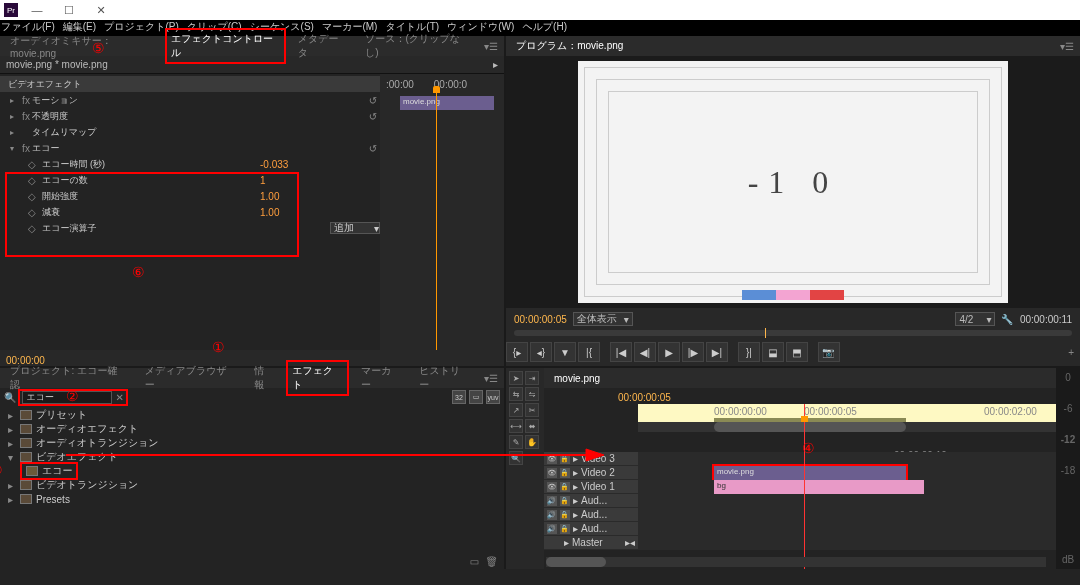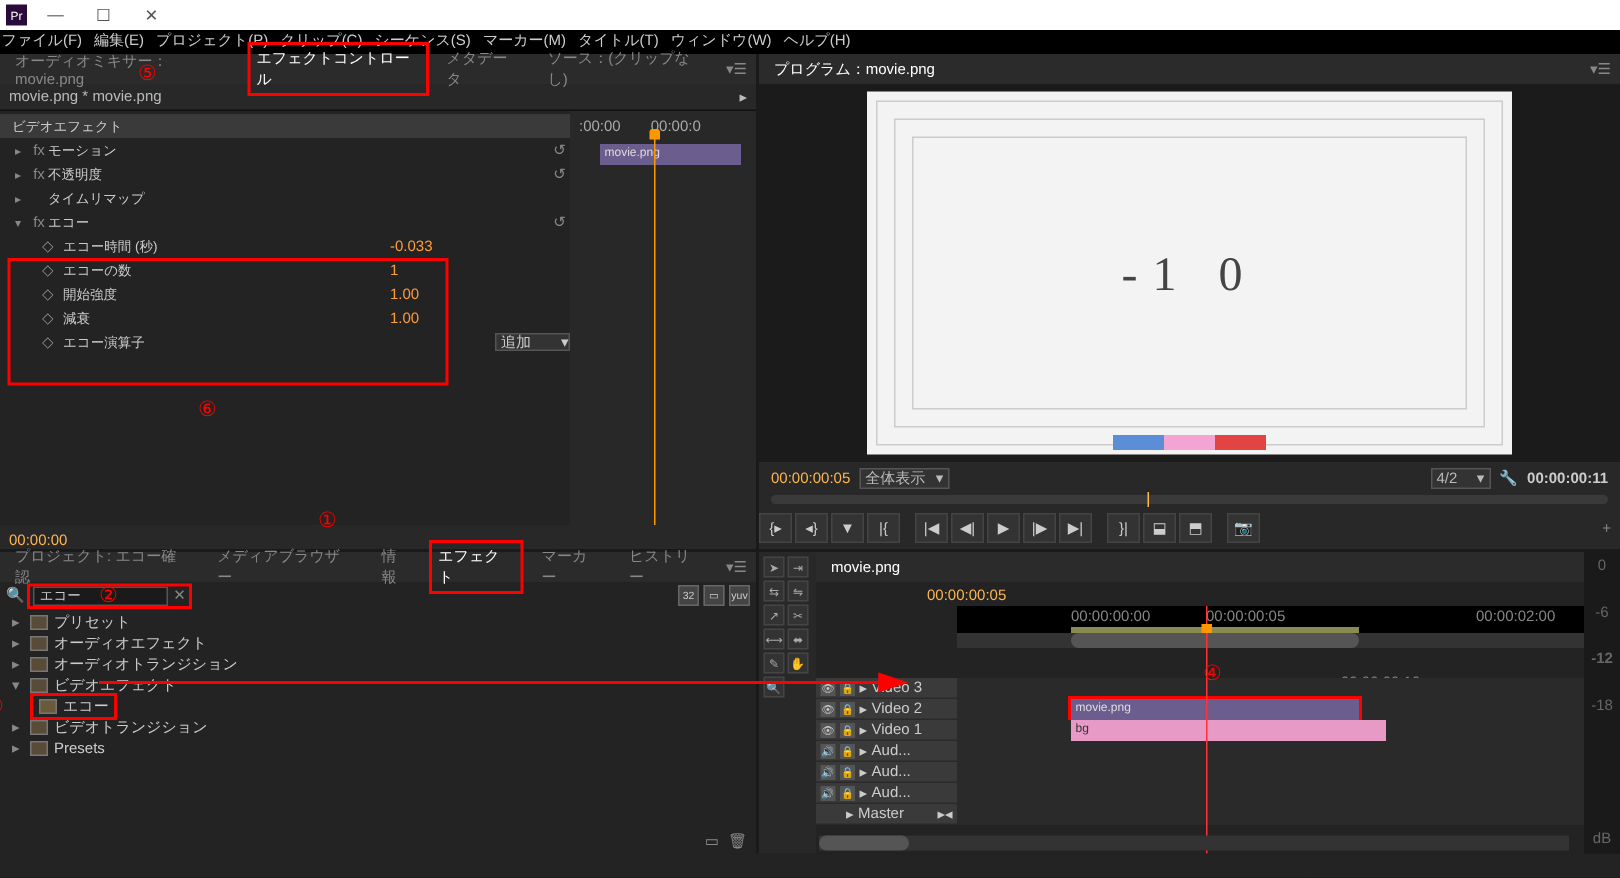--- a/index.html
+++ b/index.html
@@ -259,7 +259,7 @@
             <span style="margin-left:auto">▾</span>
           </div>
         <span>🔧</span>
-        <span style="color:#ccc;font-weight:bold;">00:00:00:11</span>
+        <span style="color:#ccc;">00:00:00:11</span>
       </div>
       <div style="height:8px; background:#282828; padding:0 8px;">
         <div style="height:6px; background:#3a3a3a; border-radius:3px; position:relative;">

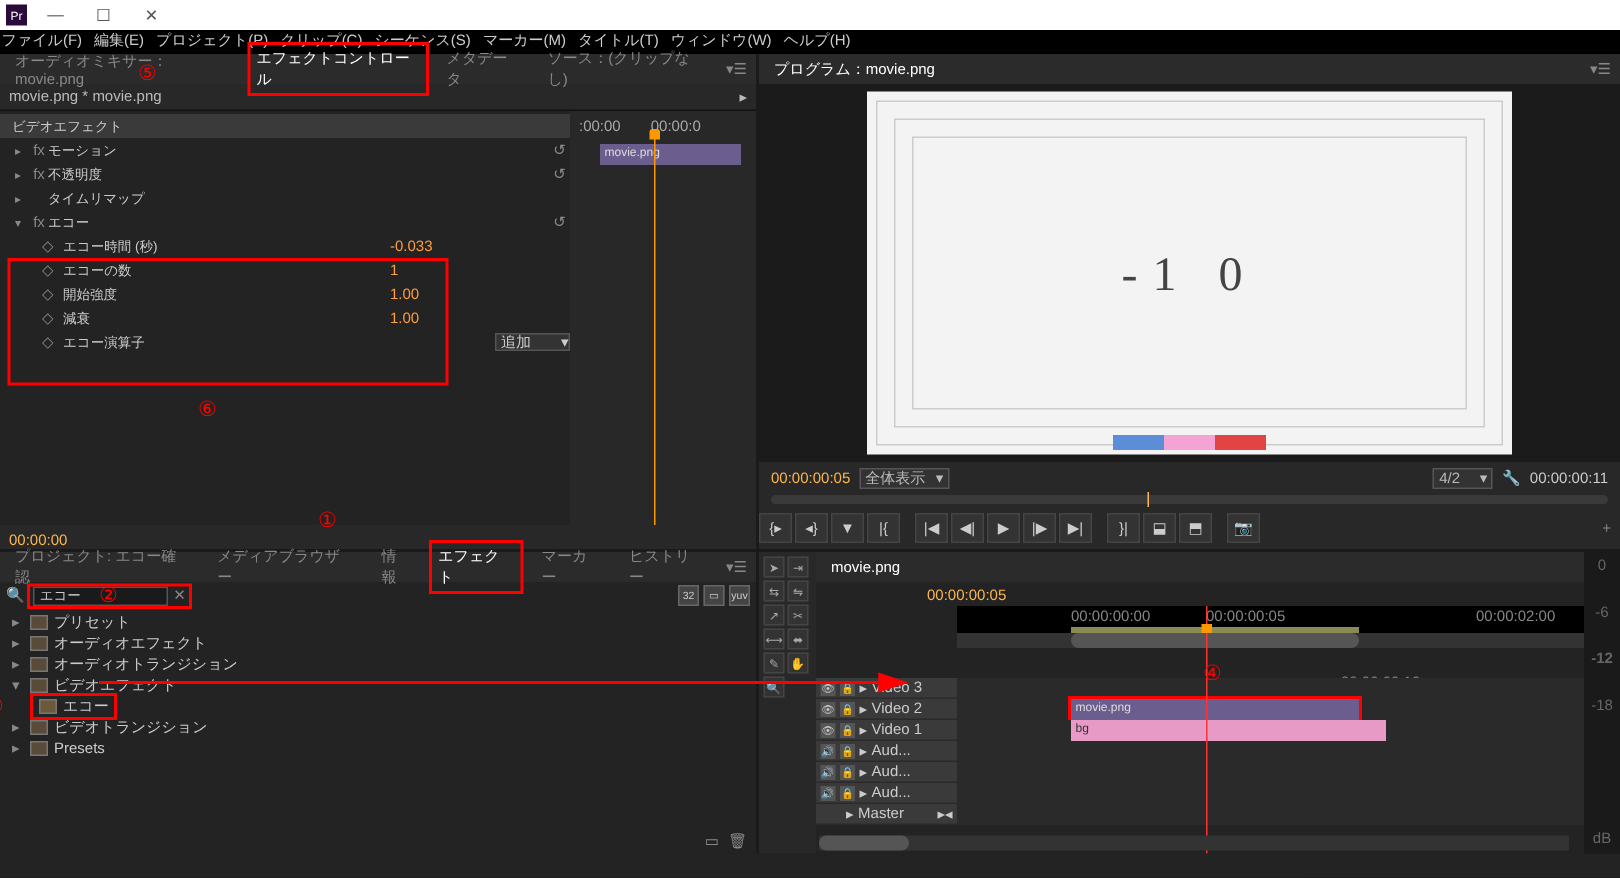--- a/index.html
+++ b/index.html
@@ -96,7 +96,7 @@
   .tl-track-head { height:14px; background:#3a3a3a; border-bottom:1px solid #2a2a2a; display:flex; align-items:center; gap:3px; padding:0 3px; font-size:8px;}
   .tl-head-toggle { width:10px; height:10px; background:#555; font-size:7px; display:flex; align-items:center; justify-content:center;}
   .tl-tracks { position:absolute; top:18px; left:90px; right:0; bottom:0;}
-  .tl-ruler { height:18px; background:#000000; position:relative; font-size:8px; color:#888; display:flex;}
+  .tl-ruler { height:18px; background:#fef9c3; position:relative; font-size:8px; color:#888; display:flex;}
   .tl-ruler .label { position:absolute; top:2px;}
   .tl-workarea { position:absolute; top:14px; left:76px; width:192px; height:4px; background:#8a8a55;}
   .tl-scroll { position:absolute; top:24px; left:0; right:0; height:10px; background:#333;}

